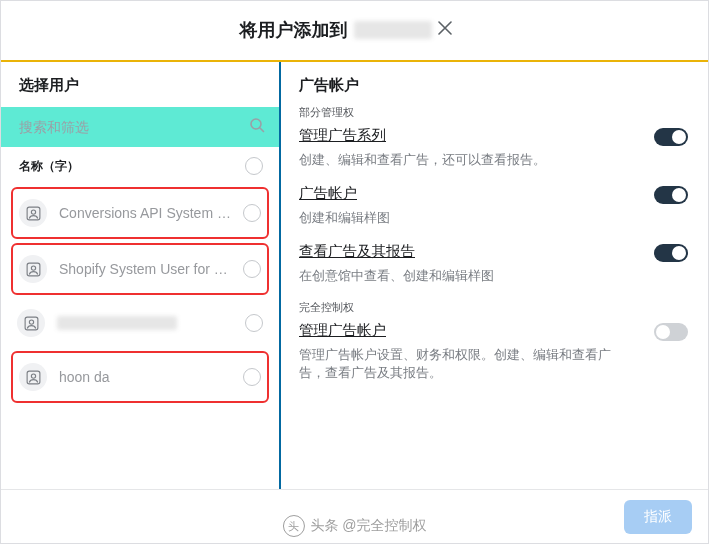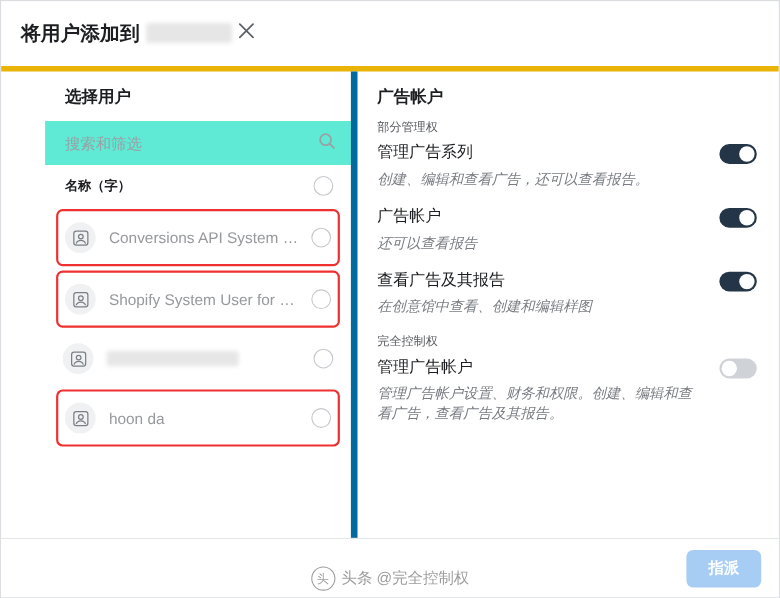--- a/index.html
+++ b/index.html
@@ -15,9 +15,9 @@
   .header {
     display: flex;
     align-items: center;
-    justify-content: flex-start;
+    justify-content: center;
     padding: 14px 30px 16px 18px;
-    border-bottom: 5px solid #eab308;
+    border-bottom: 2px solid #eab308;
   }
   .header-title {
     font-size: 18px;

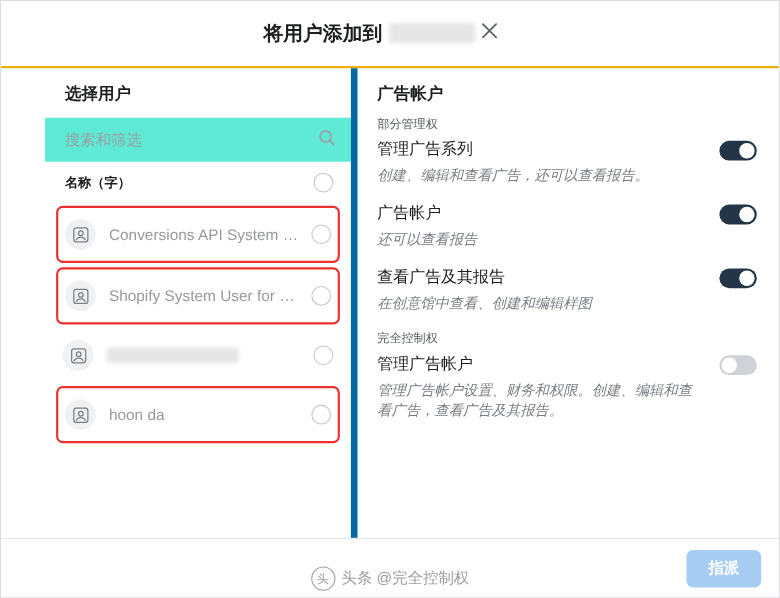--- a/index.html
+++ b/index.html
@@ -41,7 +41,6 @@
   .body {
     display: flex;
     height: calc(100% - 56px - 54px);
-    margin-left: 40px;
   }
   .left-col {
     width: 278px;

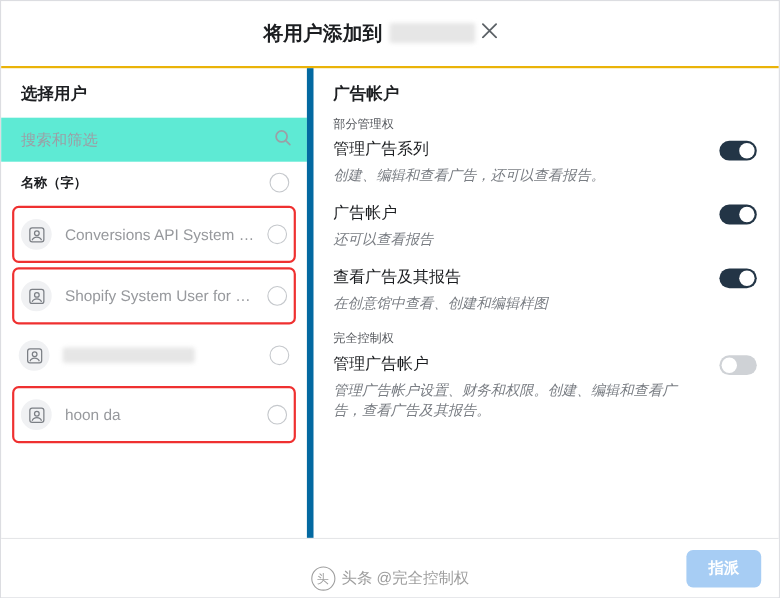--- a/index.html
+++ b/index.html
@@ -50,7 +50,7 @@
   .right-col {
     flex: 1;
     padding: 14px 20px 14px 18px;
-    border-left: 6px solid #0369a1;
+    border-left: 2px solid #0369a1;
     overflow: hidden;
   }
   .left-header {

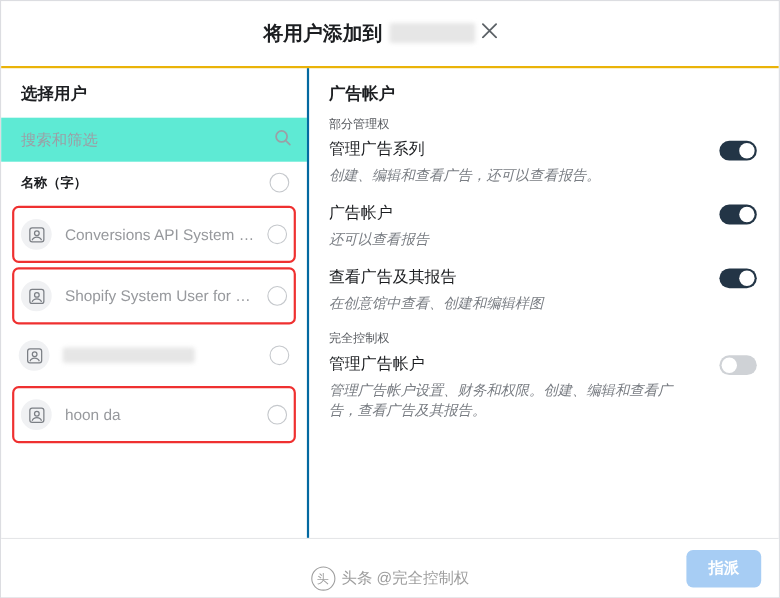--- a/index.html
+++ b/index.html
@@ -156,6 +156,7 @@
     font-size: 14.5px;
     color: #1c1e21;
     margin-bottom: 6px;
+    text-decoration: underline;
   }
   .perm-desc {
     font-size: 13px;

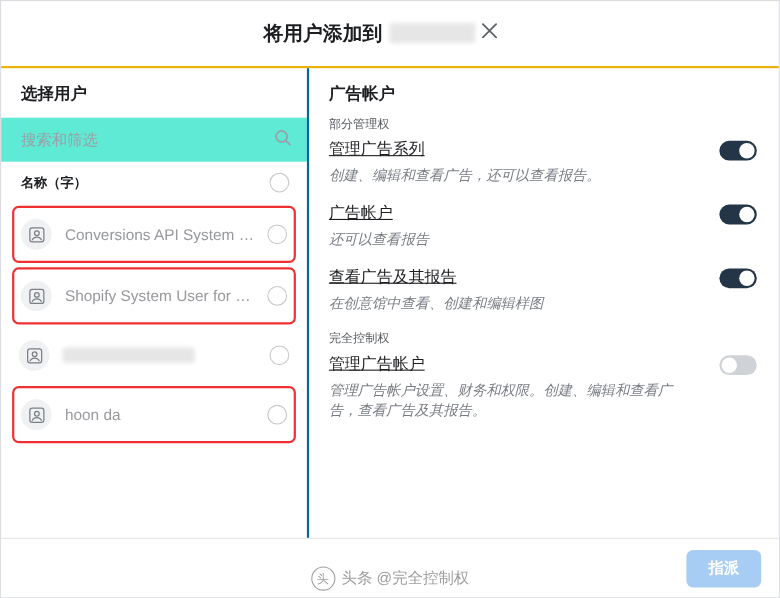--- a/index.html
+++ b/index.html
@@ -162,7 +162,6 @@
     font-size: 13px;
     color: #797d83;
     line-height: 1.45;
-    font-style: italic;
   }
   .toggle {
     width: 34px;

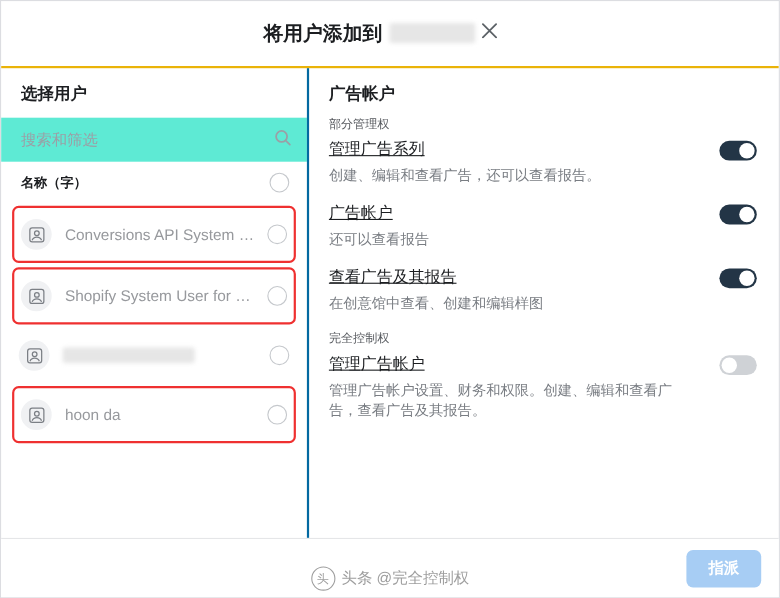--- a/index.html
+++ b/index.html
@@ -329,7 +329,7 @@
         <div class="perm-row">
           <div class="perm-text">
             <div class="perm-title">广告帐户</div>
-            <div class="perm-desc">还可以查看报告</div>
+            <div class="perm-desc">创建和编辑样图</div>
           </div>
           <div class="toggle on"></div>
         </div>

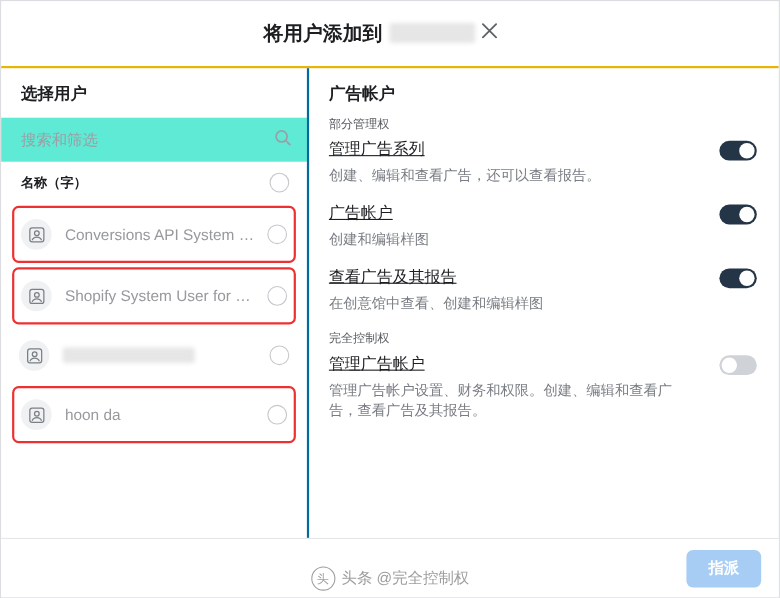--- a/index.html
+++ b/index.html
@@ -201,7 +201,7 @@
     background: #a7cdf4;
     color: #fff;
     font-size: 14px;
-    font-weight: 700;
+    font-weight: 400;
     border: none;
     border-radius: 6px;
     padding: 8px 20px;

